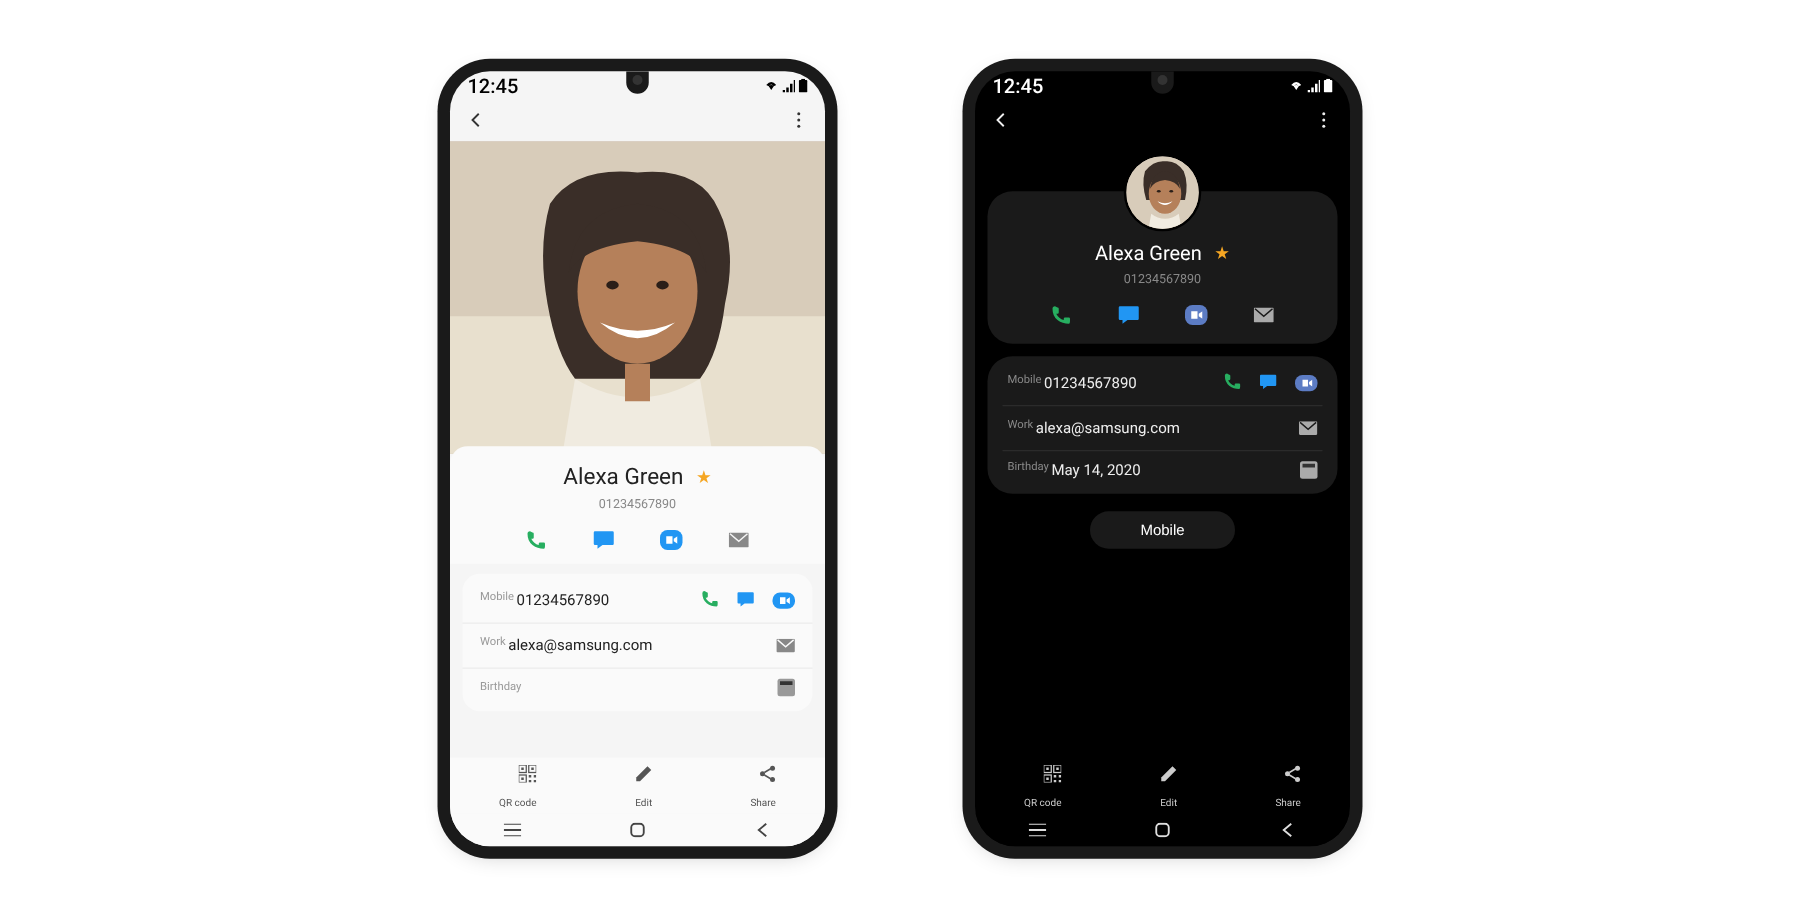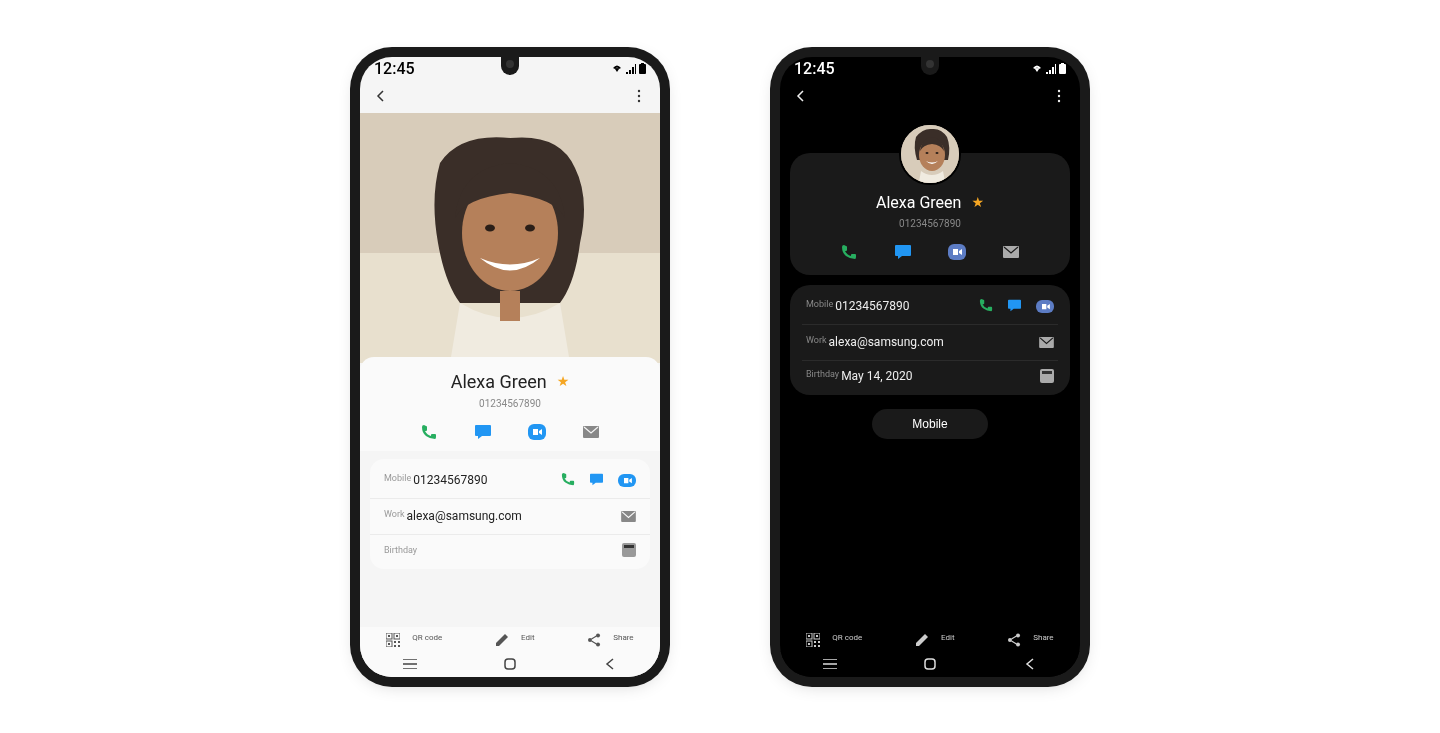--- a/index.html
+++ b/index.html
@@ -134,7 +134,7 @@
       justify-content: space-around;
       padding: 6px 0 4px;
     }
-    .bottom-item { display: flex; align-items: flex-start; gap: 12px; font-size: 8px; }
+    .bottom-item { display: flex; flex-direction: column; align-items: flex-end; gap: 12px; font-size: 8px; }
     .phone-light .bottom-item { color: #555; }
     .phone-dark .bottom-item { color: #ccc; }
     .nav-bar {

